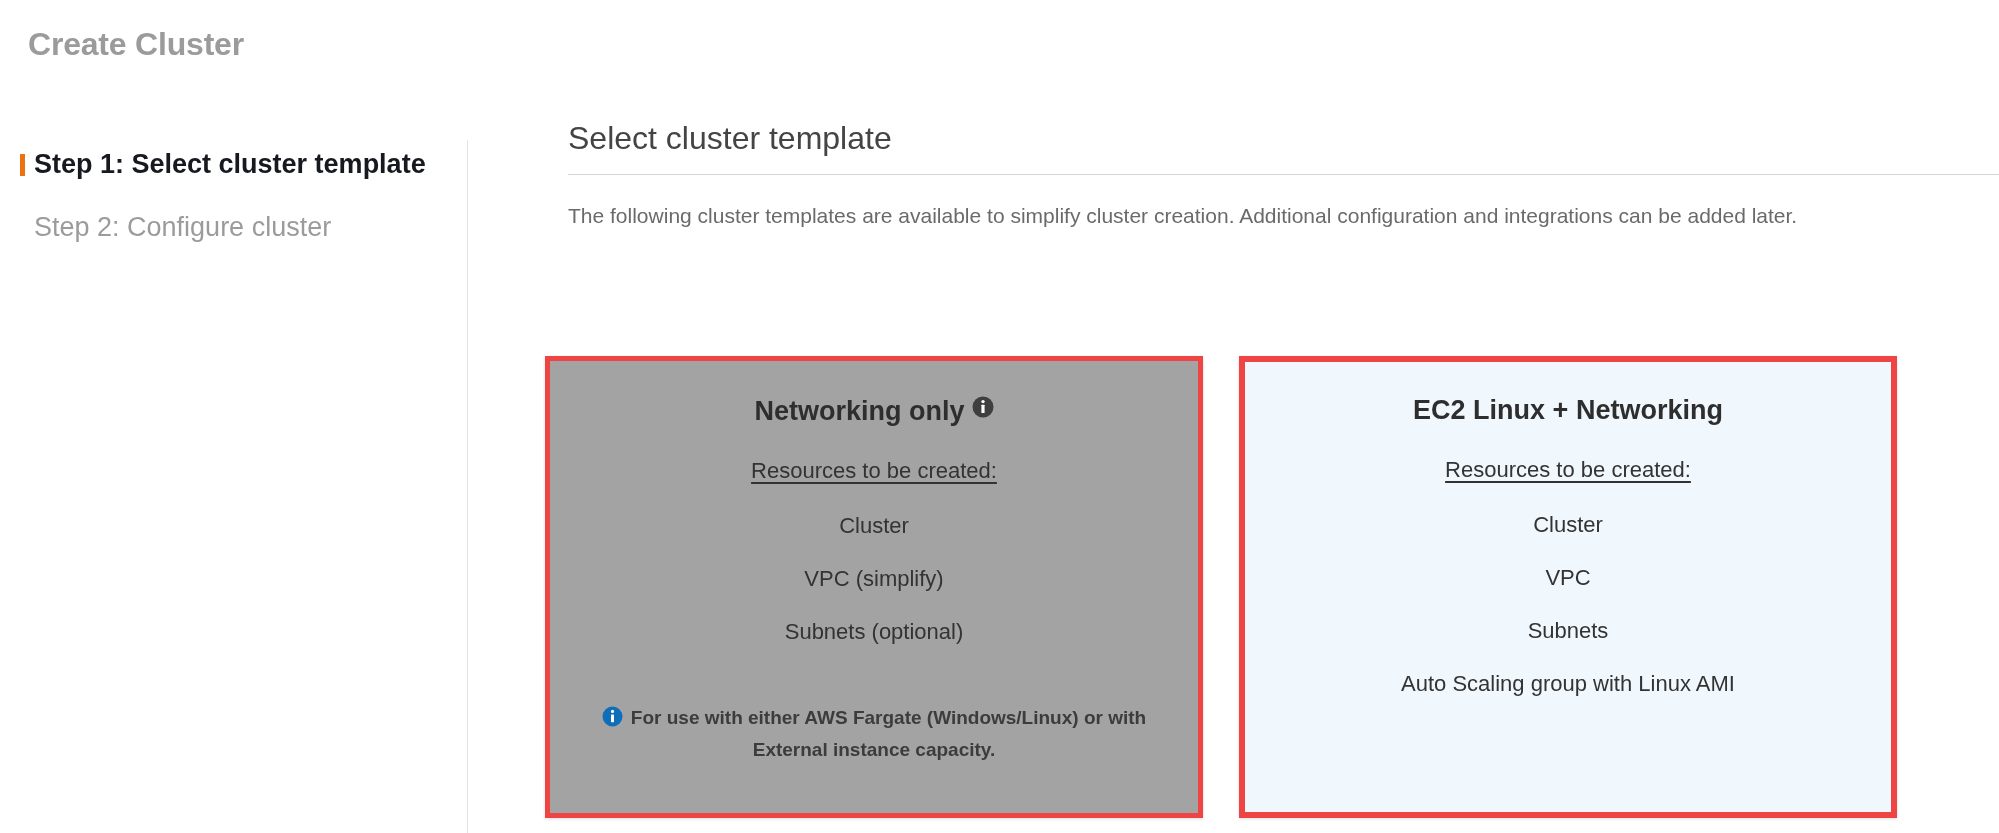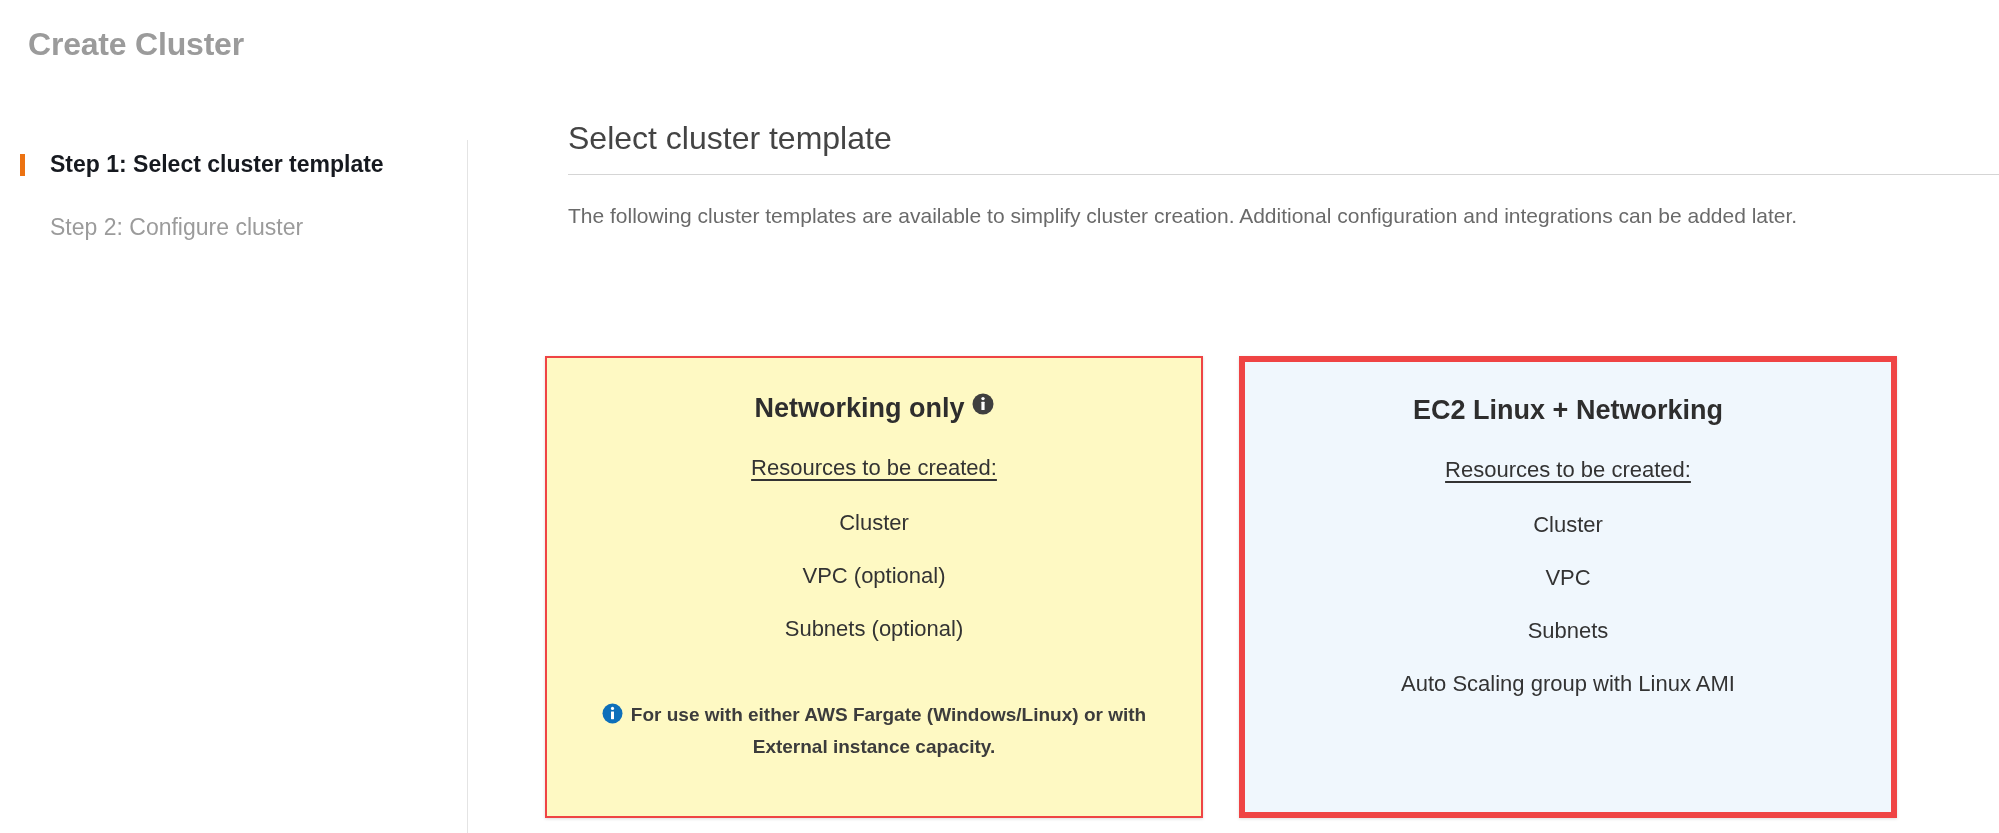--- a/index.html
+++ b/index.html
@@ -41,8 +41,8 @@
   }
   .step {
     position: relative;
-    padding: 0 0 0 50px;
-    font-size: 23px;
+    padding: 0 0 0 34px;
+    font-size: 27px;
     line-height: 26px;
     white-space: nowrap;
   }

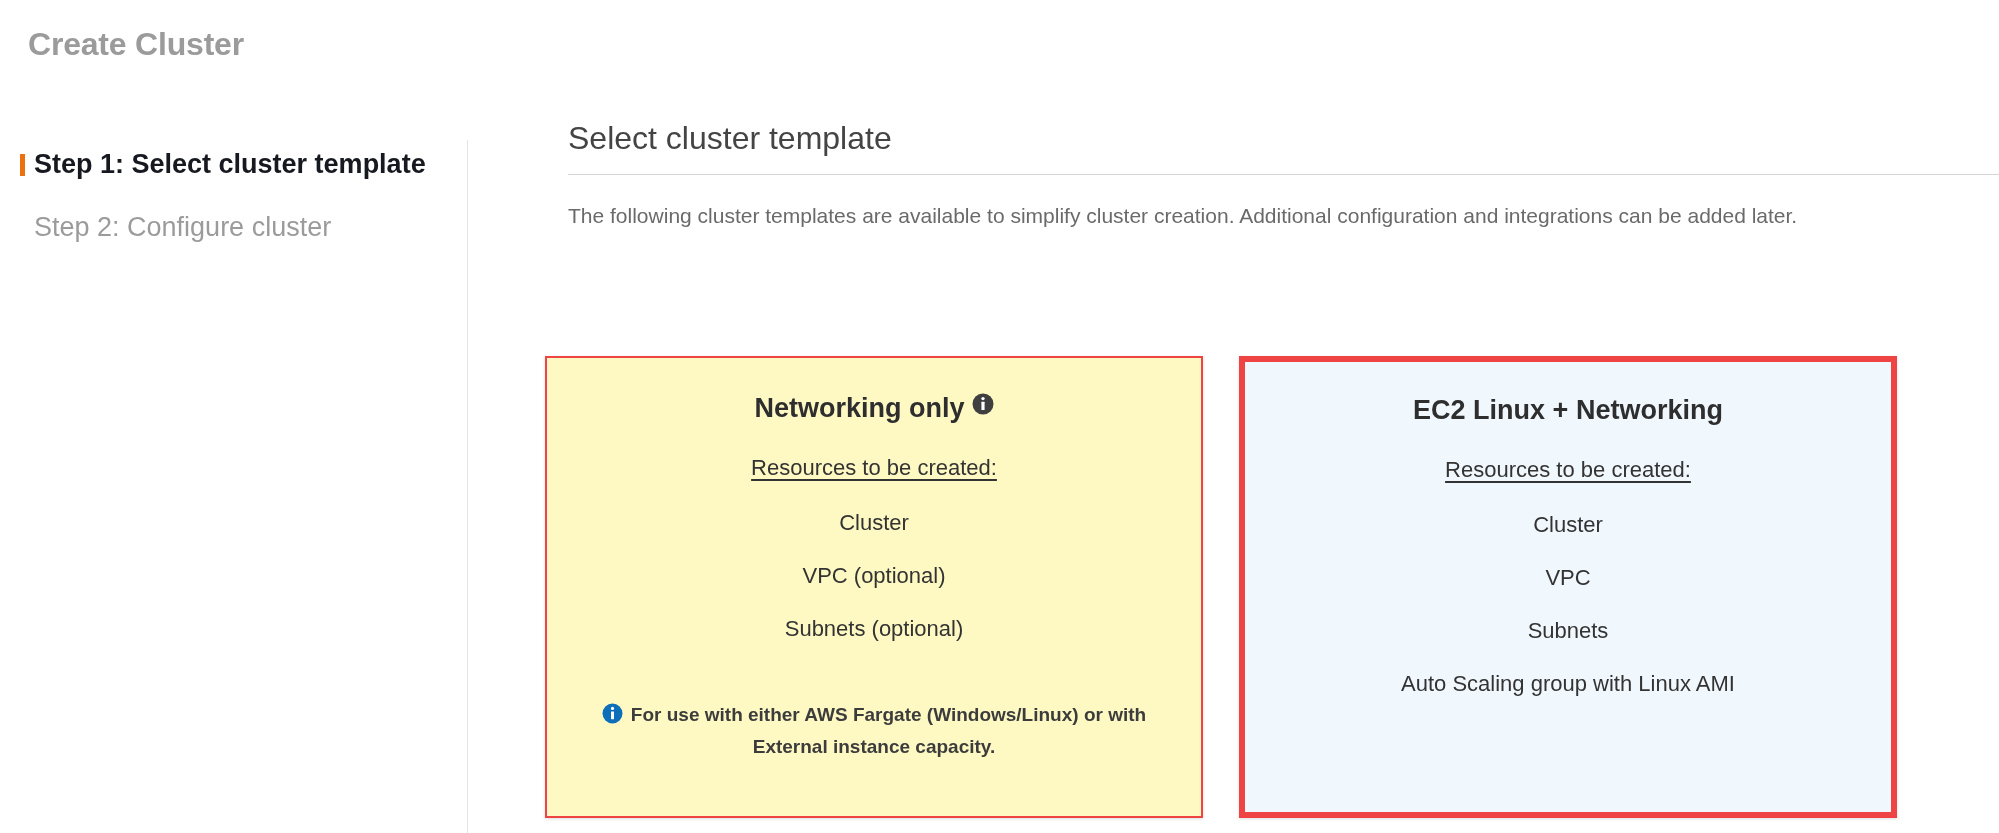--- a/index.html
+++ b/index.html
@@ -109,8 +109,8 @@
     height: 462px;
     padding: 26px 22px 20px;
     text-align: center;
-    background: #fef9c3;
-    border: 2px solid #ef4444;
+    background: #a3a3a3;
+    border: 5px solid #ef4444;
     box-shadow: 0 1px 3px rgba(0,0,0,0.14);
   }
   .card.selected {

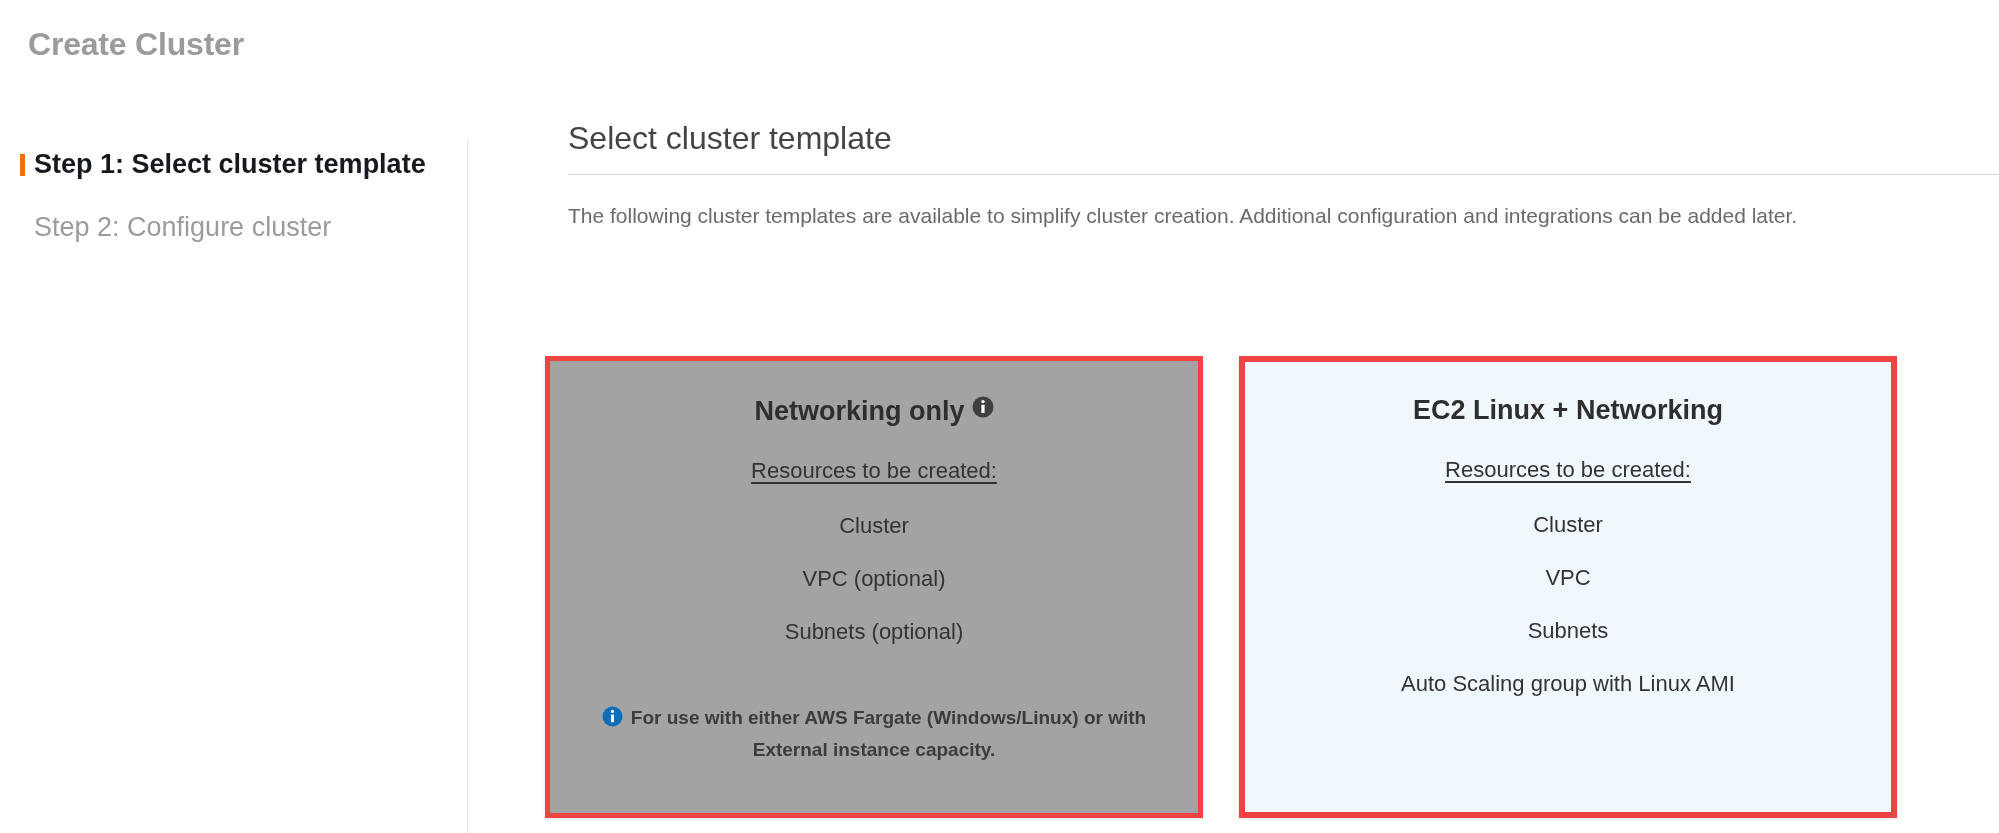--- a/index.html
+++ b/index.html
@@ -206,7 +206,7 @@
     <div class="resources-label">Resources to be created:</div>
 
     <div class="resource-item">Cluster</div>
-    <div class="resource-item">VPC (optional)</div>
+    <div class="resource-item">VPC (simplify)</div>
     <div class="resource-item">Subnets (optional)</div>
 
     <div class="card-note">

